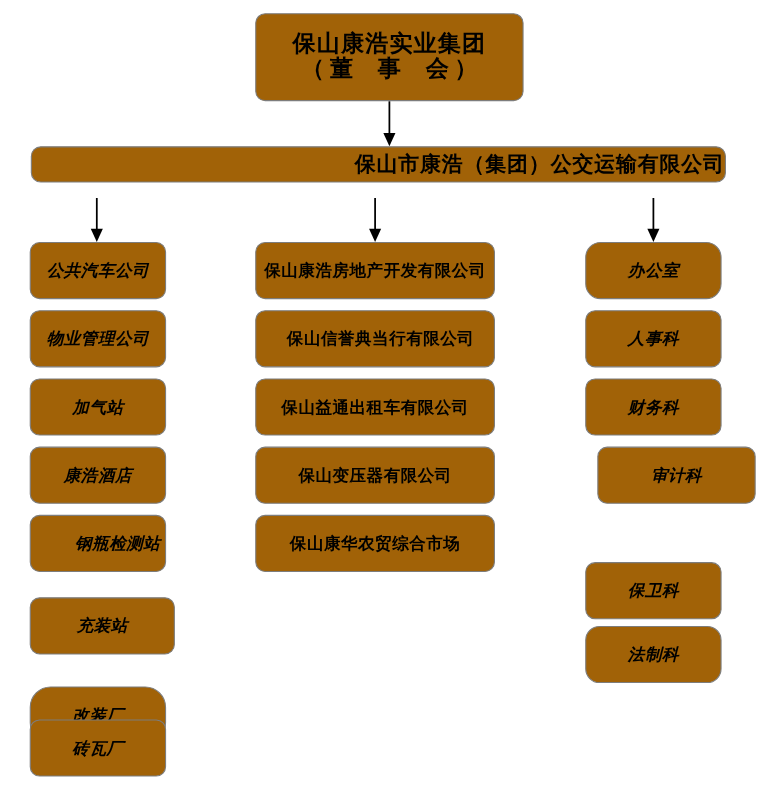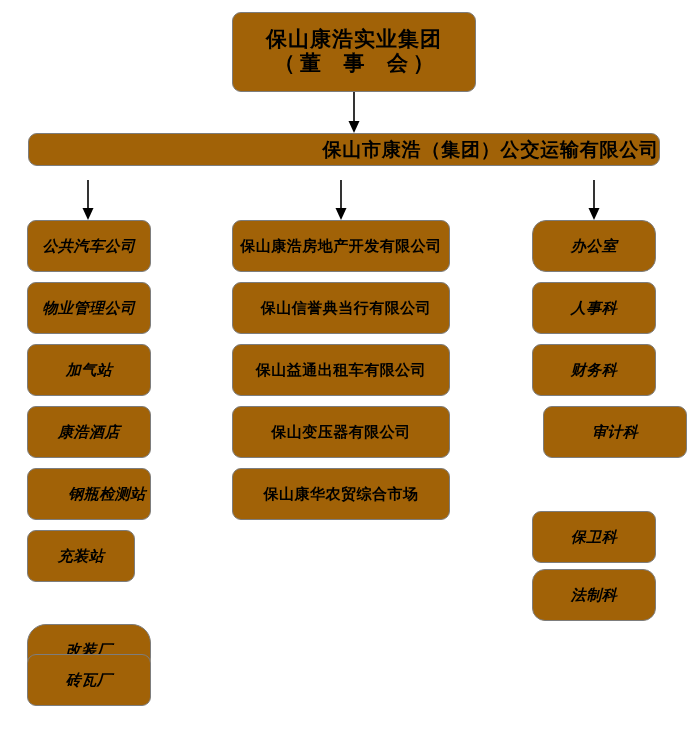--- a/index.html
+++ b/index.html
@@ -118,7 +118,7 @@
   <div class="node node-col-left" style="left:27px; top:468px; width:124px; height:52px;padding-left:36px;">
     <div>钢瓶检测站</div>
   </div>
-  <div class="node node-col-left" style="left:27px; top:530px; width:108px; height:52px;">
+  <div class="node node-col-left" style="left:27px; top:543px; width:132px; height:52px;">
     <div>充装站</div>
   </div>
   <div class="node node-col-left" style="left:27px; top:624px; width:124px; height:52px;border-radius:19px;">

